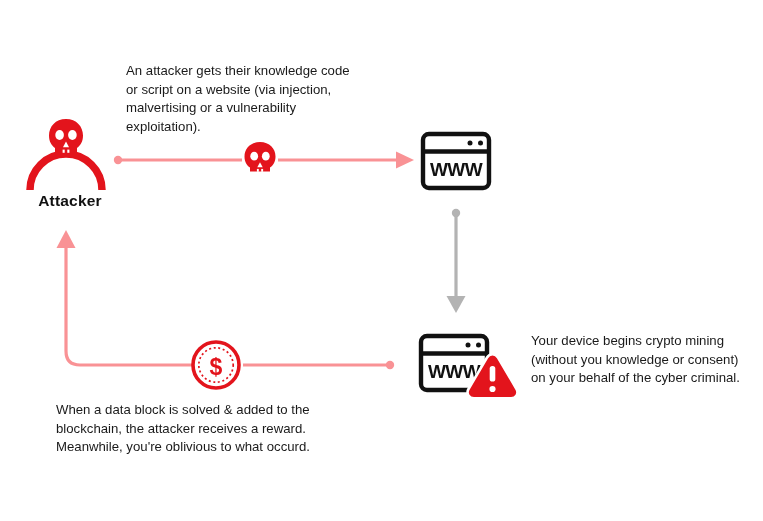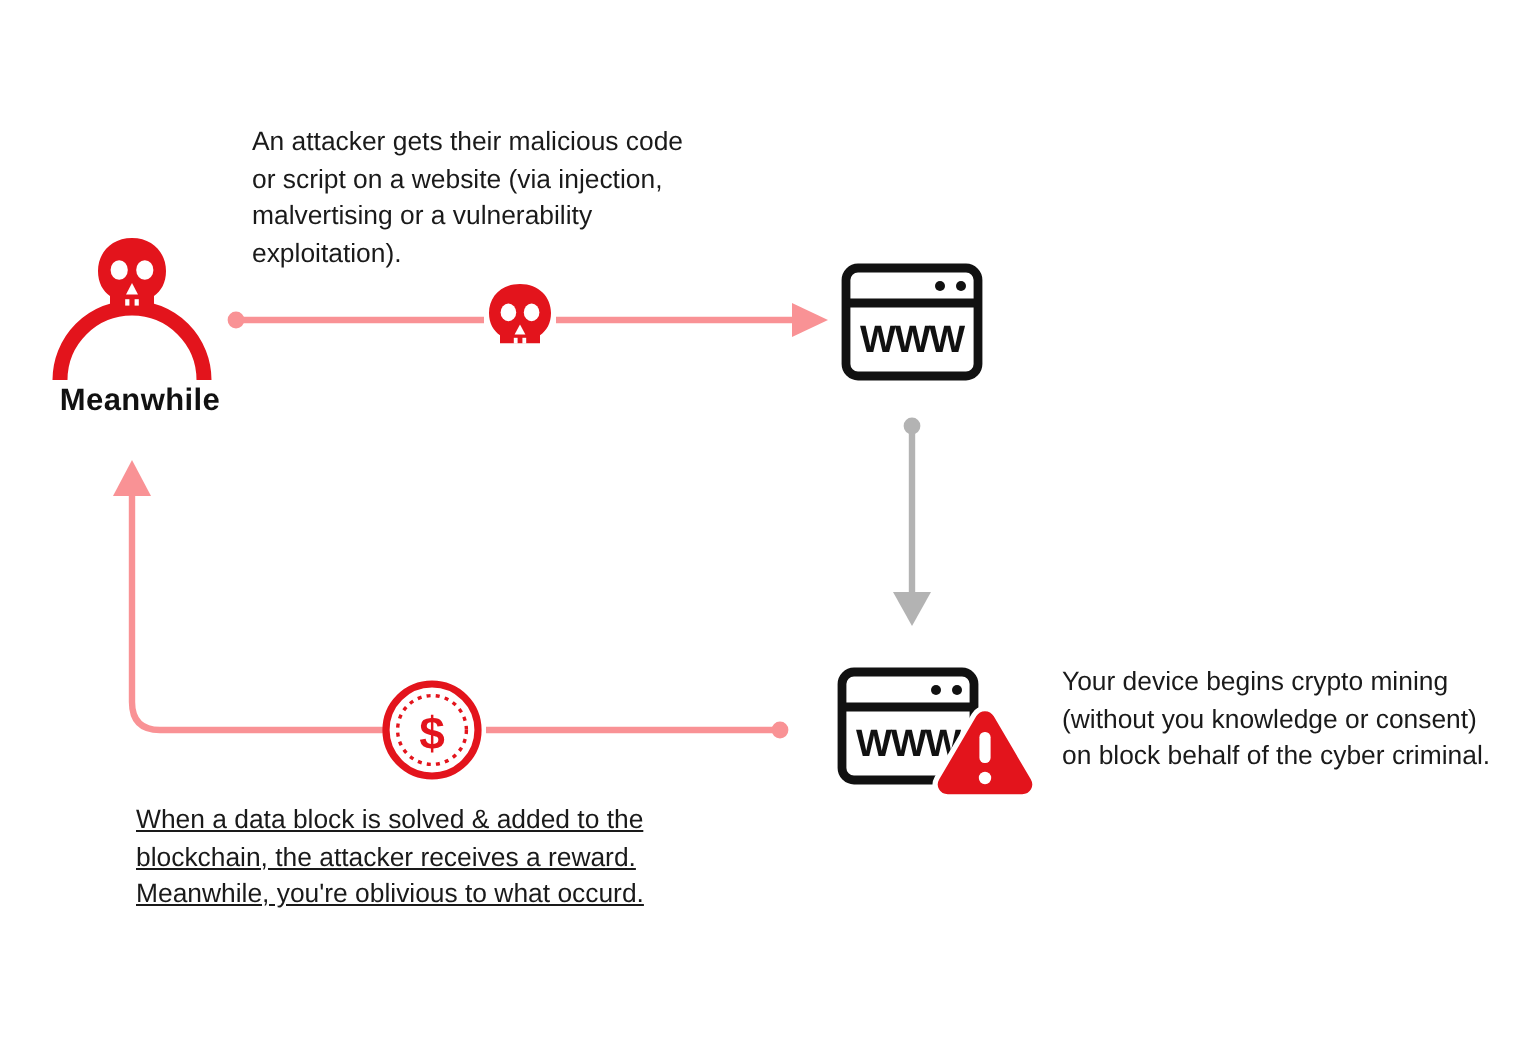--- a/index.html
+++ b/index.html
@@ -143,7 +143,7 @@
 
   </svg>
 
-  <div class="text-block" id="caption-attack-origin">An attacker gets their malicious code or script on a website (via injection, malvertising or a vulnerability exploitation).</div>
+  <div class="text-block" id="caption-attack-origin">An attacker gets their knowledge code or script on a website (via injection, malvertising or a vulnerability exploitation).</div>
 
 
   <div class="text-block" id="caption-mining">Your device begins crypto mining (without you knowledge or consent) on block behalf of the cyber criminal.</div>

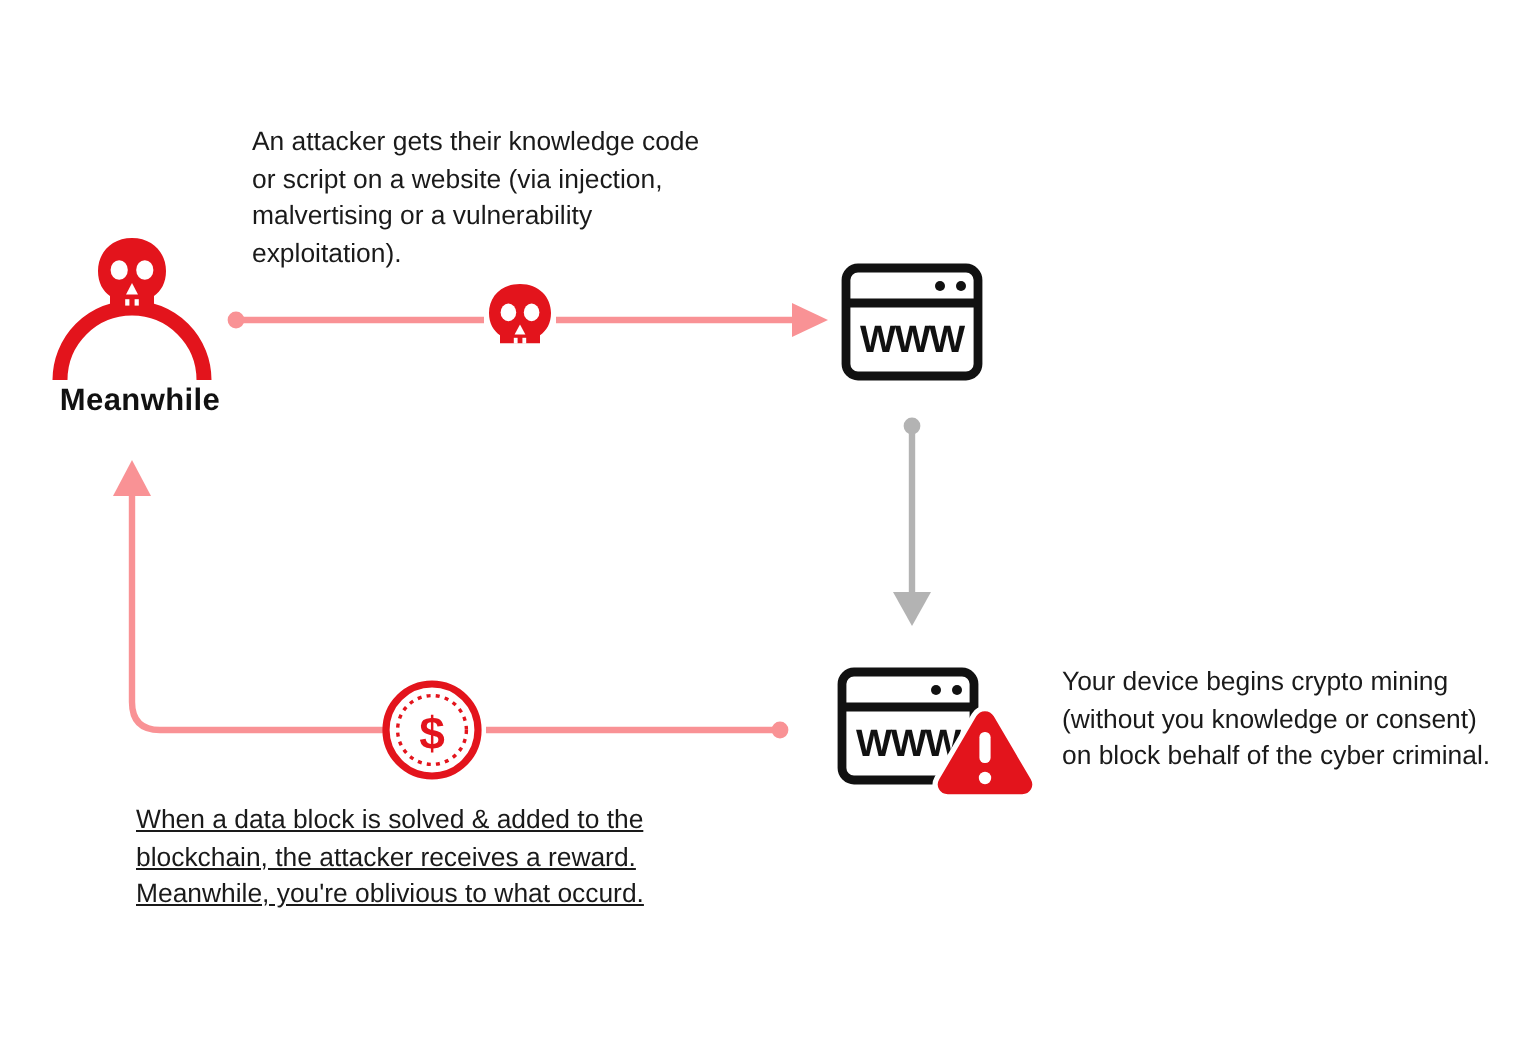--- a/index.html
+++ b/index.html
@@ -150,7 +150,7 @@
 
   <div class="text-block" id="caption-reward">When a data block is solved &amp; added to the blockchain, the attacker receives a reward. Meanwhile, you're oblivious to what occurd.</div>
 
-  <div id="attacker-label">Meanwhile</div>
+  <div id="attacker-label">Attacker</div>
 
 </div>
 

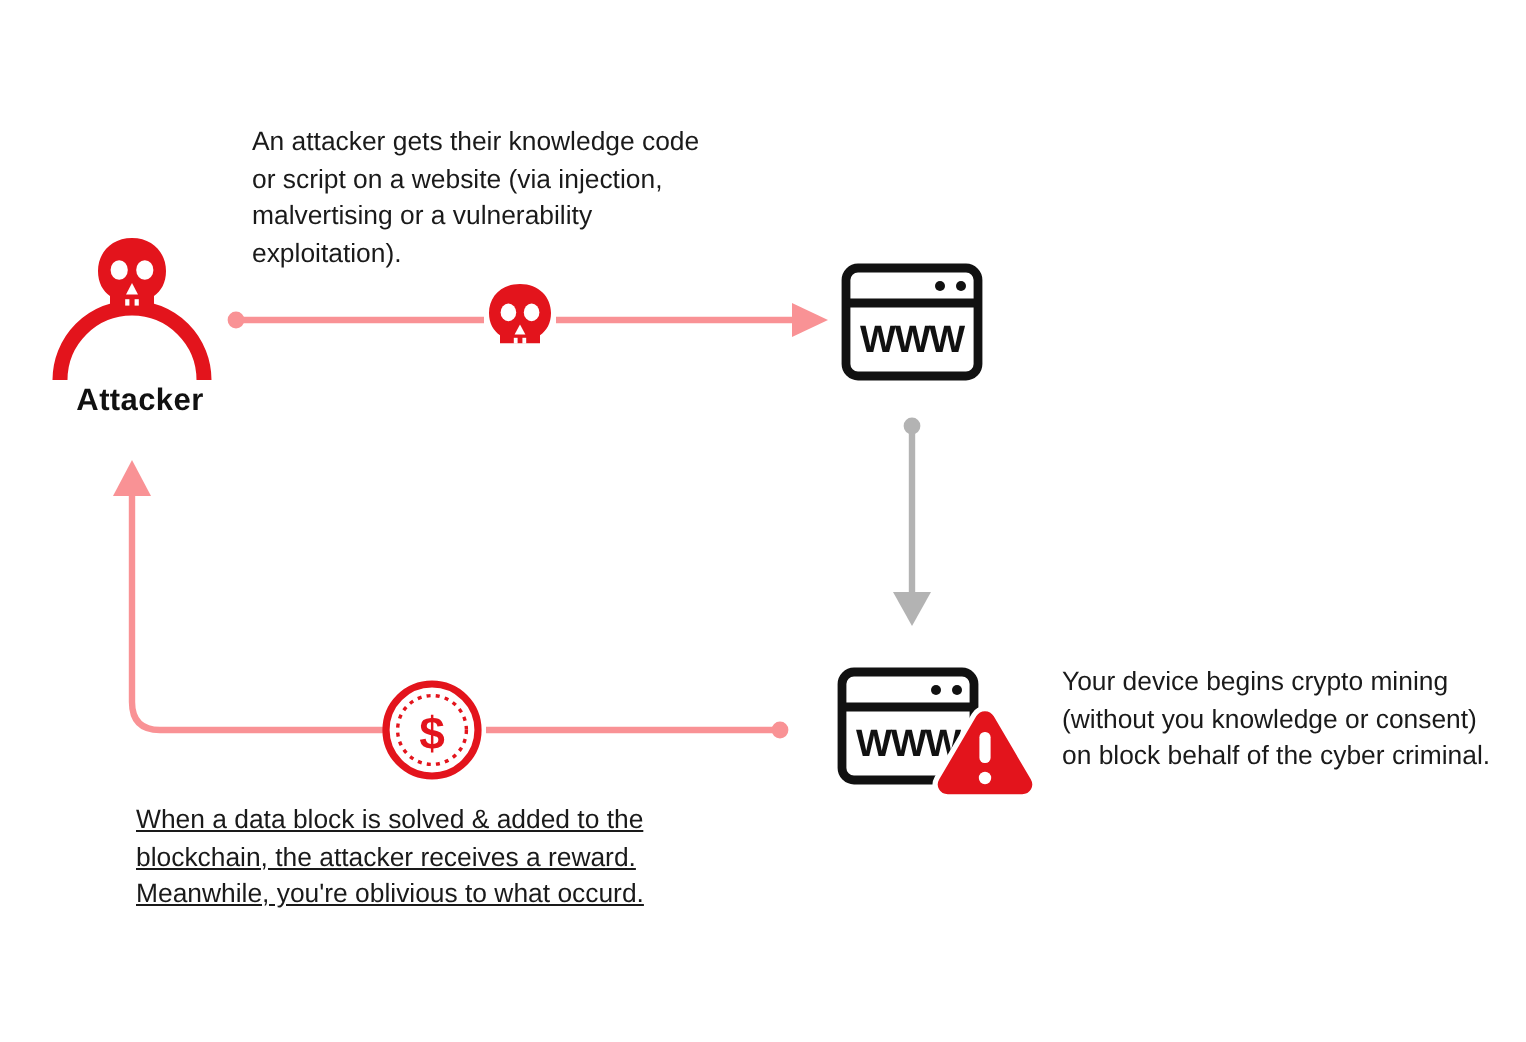--- a/index.html
+++ b/index.html
@@ -146,7 +146,7 @@
   <div class="text-block" id="caption-attack-origin">An attacker gets their knowledge code or script on a website (via injection, malvertising or a vulnerability exploitation).</div>
 
 
-  <div class="text-block" id="caption-mining">Your device begins crypto mining (without you knowledge or consent) on block behalf of the cyber criminal.</div>
+  <div class="text-block" id="caption-mining">Your device begins crypto mining (without you knowledge or consent) on your behalf of the cyber criminal.</div>
 
   <div class="text-block" id="caption-reward">When a data block is solved &amp; added to the blockchain, the attacker receives a reward. Meanwhile, you're oblivious to what occurd.</div>
 

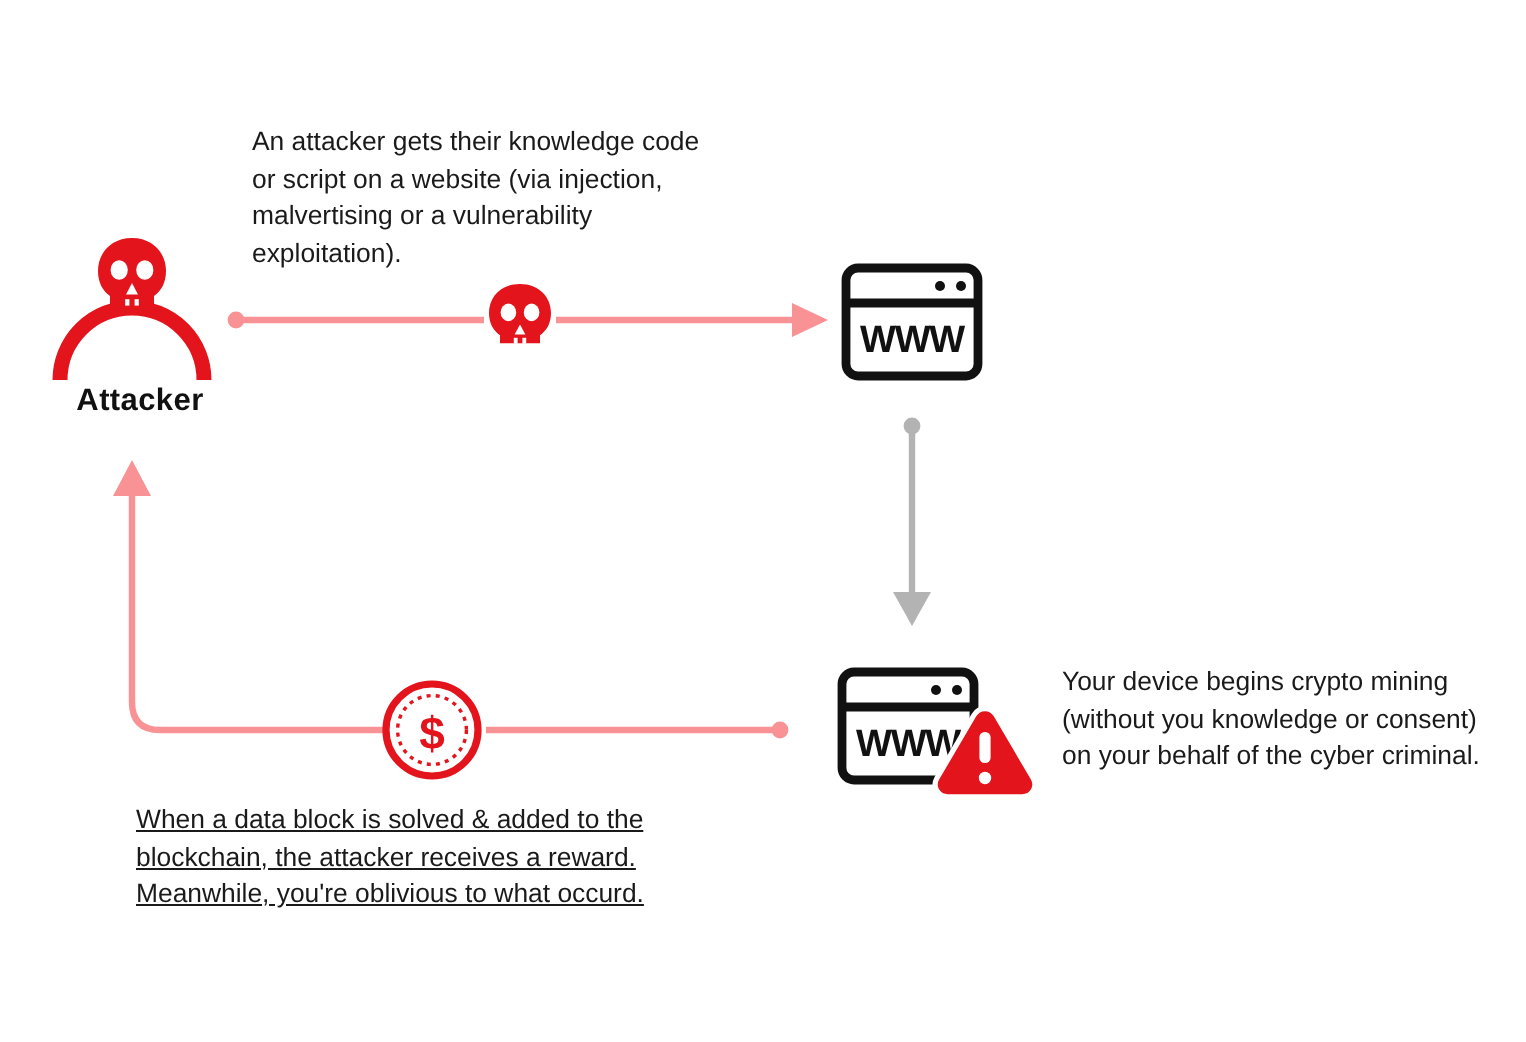--- a/index.html
+++ b/index.html
@@ -33,7 +33,7 @@
   #caption-attack-origin { left: 126px; top: 62px;  width: 230px; }
   #caption-visit-site    { left: 531px; top: 134px; width: 225px; }
   #caption-mining        { left: 531px; top: 332px; width: 225px; }
-  #caption-reward        { left: 68px;  top: 401px; width: 320px; text-decoration: underline; }
+  #caption-reward        { left: 56px;  top: 401px; width: 320px; }
 
   #attacker-label {
     position: absolute;

